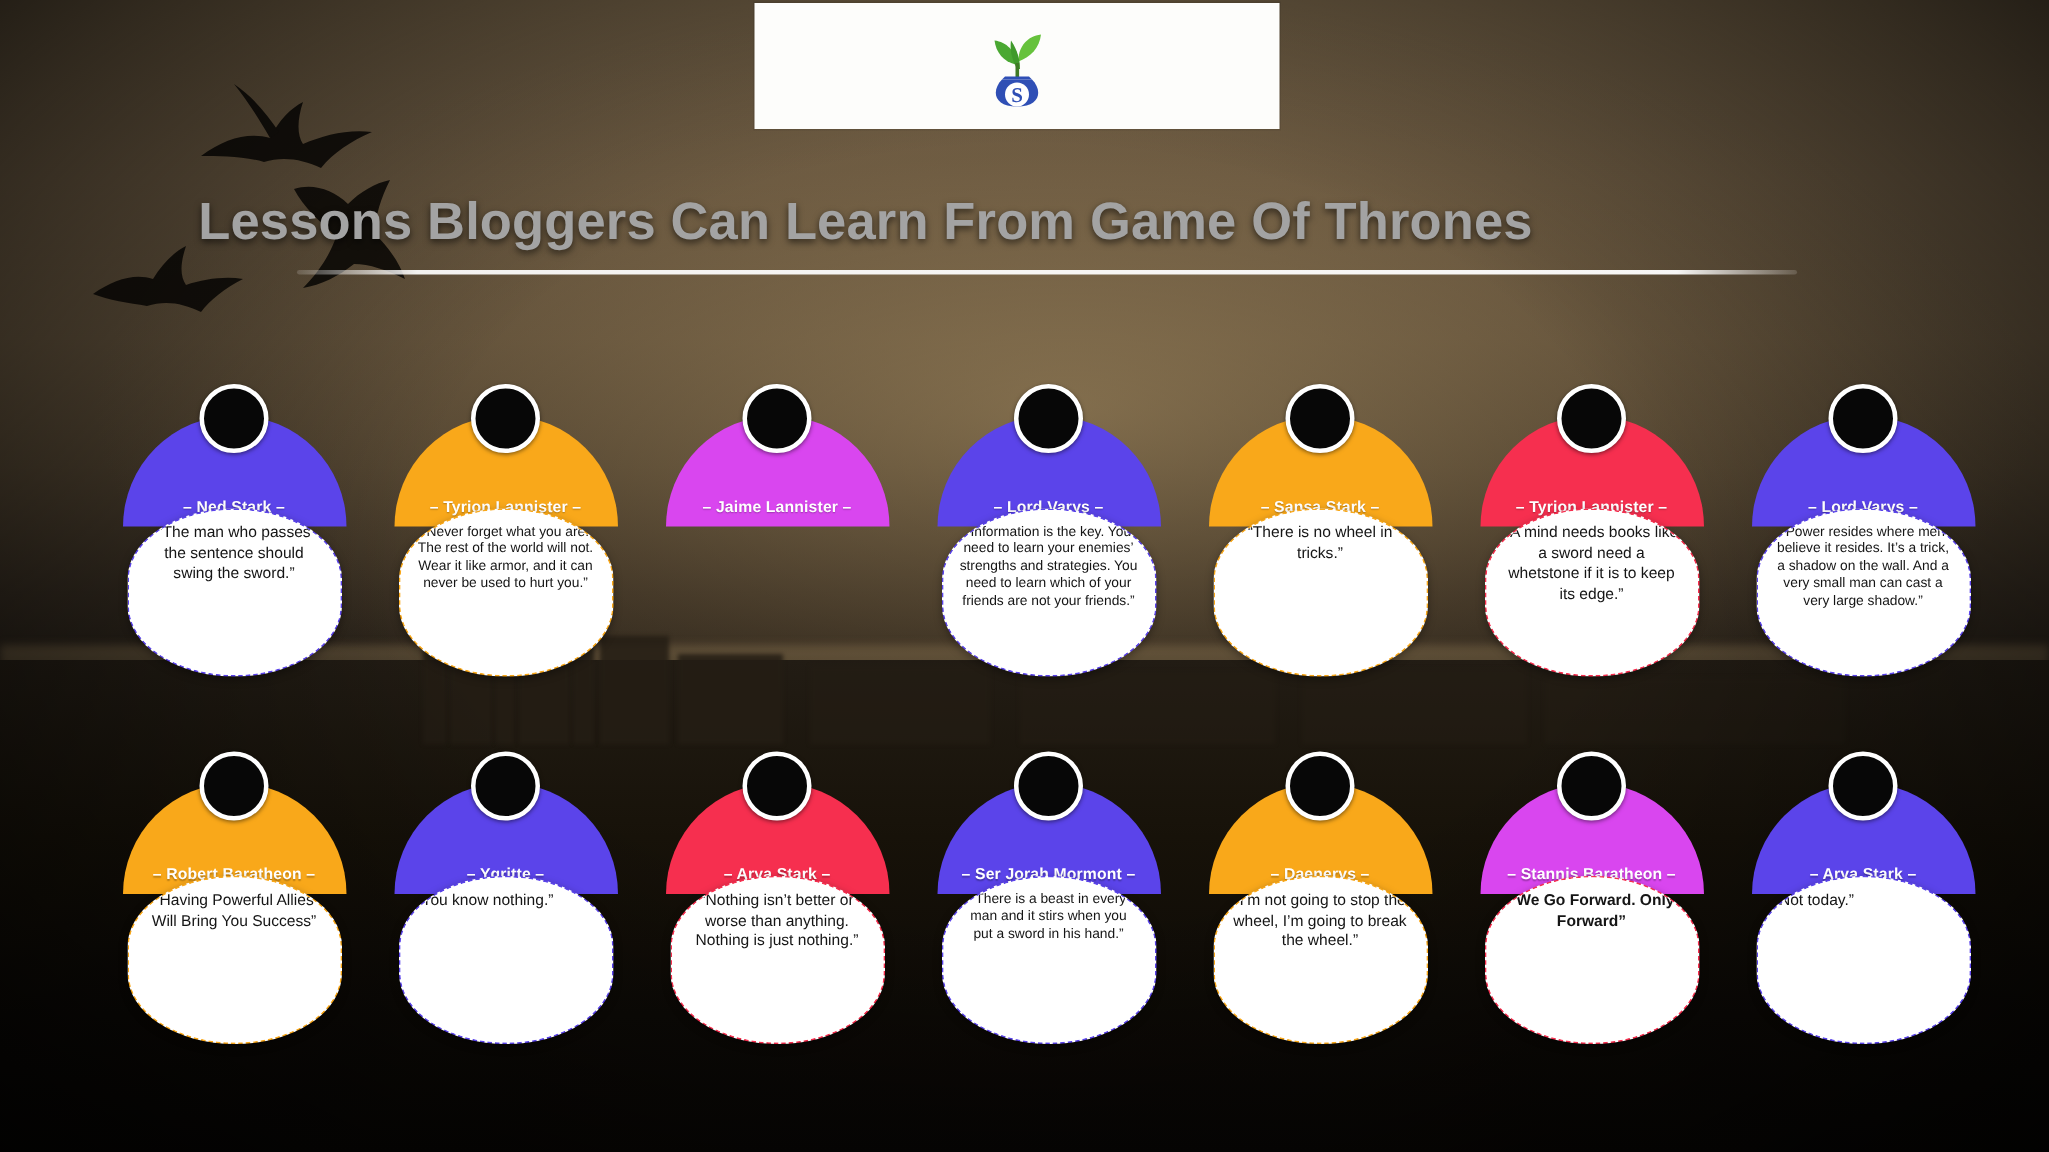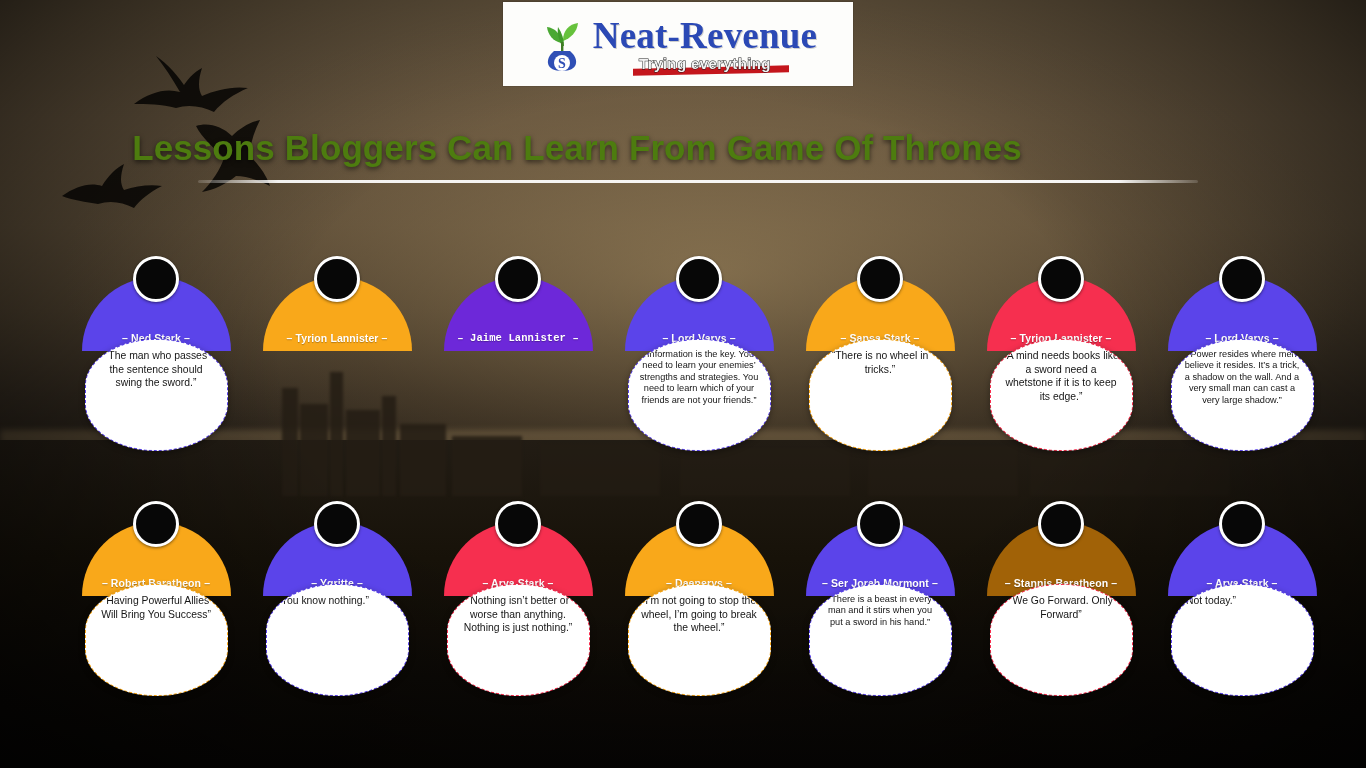--- a/index.html
+++ b/index.html
@@ -163,13 +163,6 @@
     <ellipse cx="23" cy="47" rx="8" ry="8" fill="#ffffff"></ellipse>
     <text x="23" y="52" font-family="Liberation Serif, serif" font-size="14" font-weight="bold" fill="#2f4fb5" text-anchor="middle">S</text>
   </svg>
-  <div id="logo-text-wrap">
-    <div id="logo-name">Neat-Revenue</div>
-    <div id="logo-tagline-wrap">
-      <div id="logo-underline"></div>
-      <div id="logo-tagline">Trying everything</div>
-    </div>
-  </div>
 </div>
 
 <h1 id="page-title">Lessons Bloggers Can Learn From Game Of Thrones</h1>

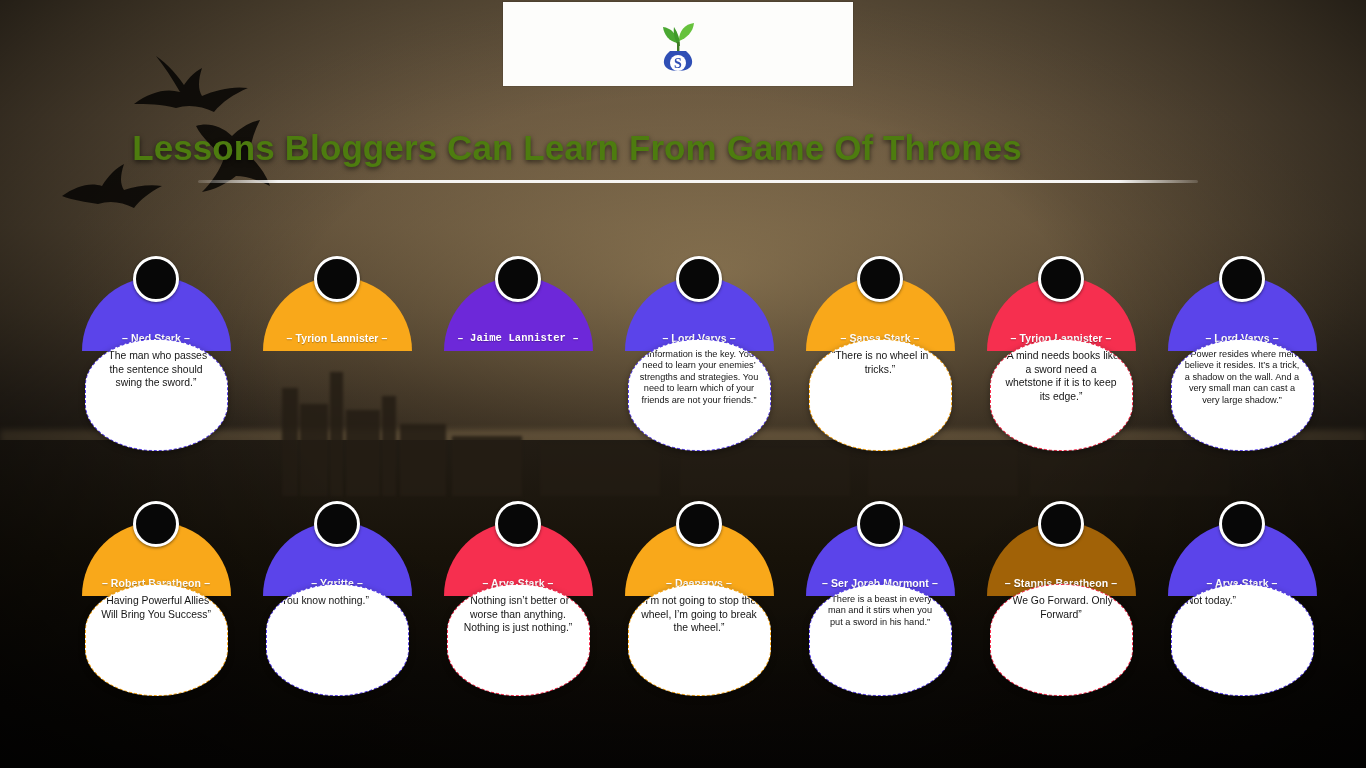--- a/index.html
+++ b/index.html
@@ -63,7 +63,7 @@
   
   #page-title {
     position:absolute; left:0; top:128px; width:1154px; text-align:center;
-    font-size:35px; font-weight:bold; color:#4d7c0f;
+    font-size:35px; font-weight:bold; color:#a3a3a3;
     letter-spacing:.1px; text-shadow:0 2px 5px rgba(0,0,0,.6);
   }
   #title-rule {

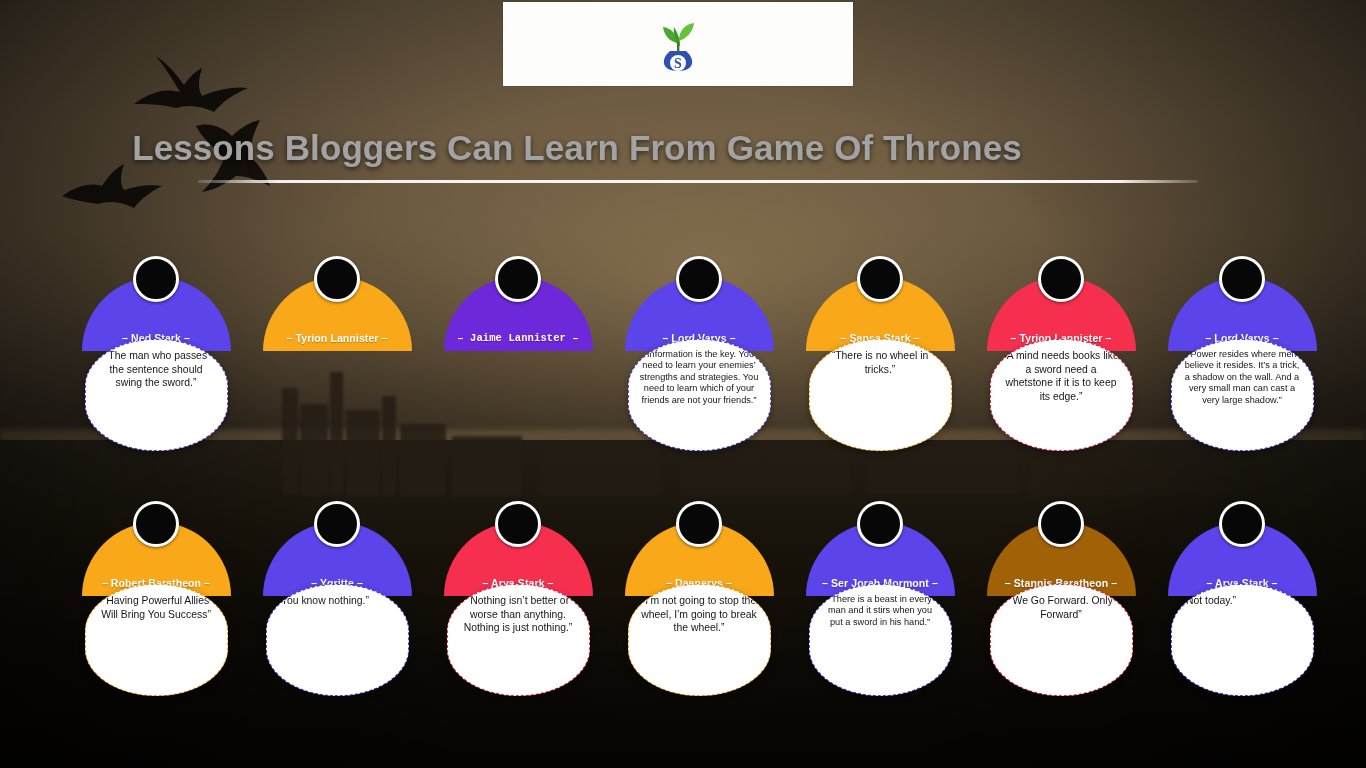--- a/index.html
+++ b/index.html
@@ -186,7 +186,7 @@
     </div>
     <div class="card">
       <div class="avatar"></div>
-      <div class="dome" style="background: #6d28d9; font-family: Liberation Mono, monospace;">
+      <div class="dome" style="background: #d946ef;">
         <span class="name">– Jaime Lannister –</span>
       </div>
     </div>

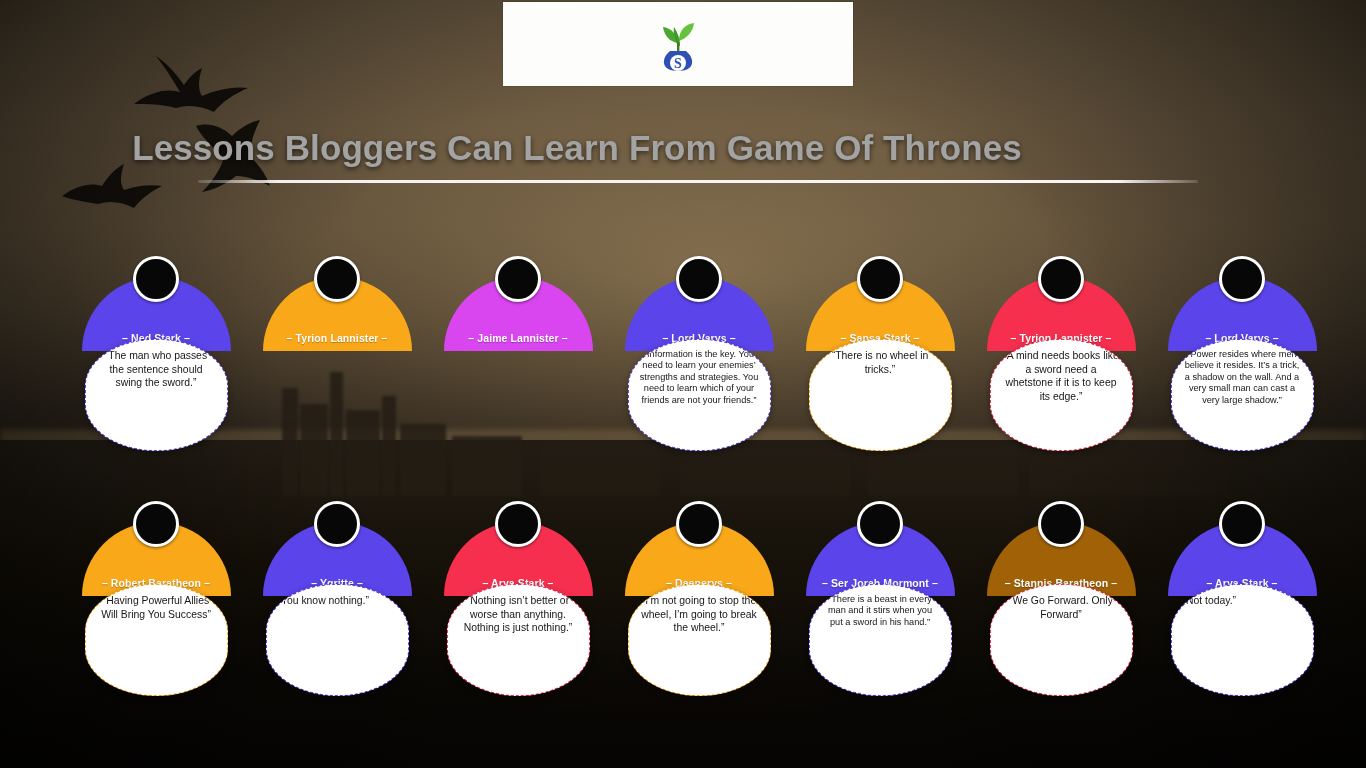--- a/index.html
+++ b/index.html
@@ -183,6 +183,9 @@
       <div class="dome" style="background: rgb(249, 168, 26);">
         <span class="name">– Tyrion Lannister –</span>
       </div>
+      <div class="bubble" style="border-color: rgb(249, 168, 26);">
+        <span class="quote small">“Never forget what you are. The rest of the world will not. Wear it like armor, and it can never be used to hurt you.”</span>
+      </div>
     </div>
     <div class="card">
       <div class="avatar"></div>

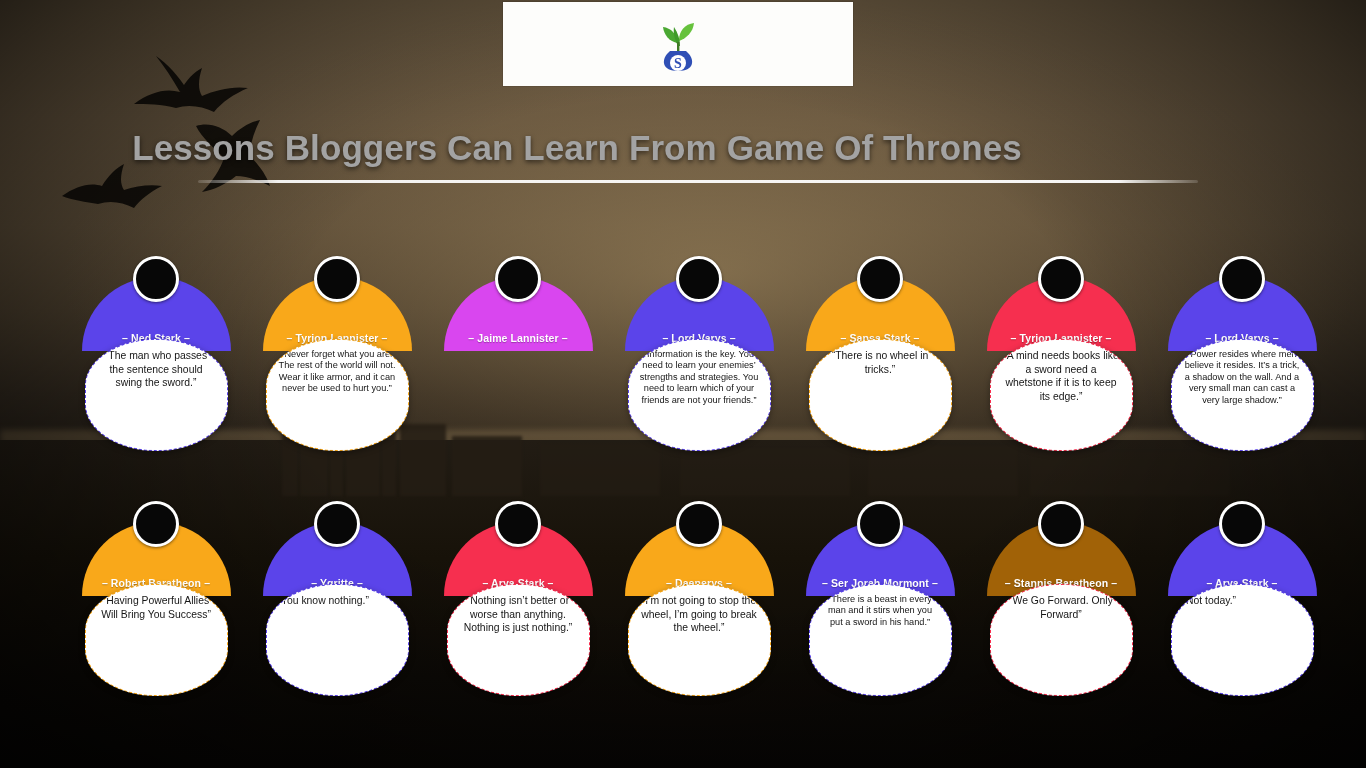--- a/index.html
+++ b/index.html
@@ -260,6 +260,15 @@
     </div>
     <div class="card">
       <div class="avatar"></div>
+      <div class="dome" style="background: rgb(91, 68, 234);">
+        <span class="name">– Ser Jorah Mormont –</span>
+      </div>
+      <div class="bubble" style="border-color: rgb(91, 68, 234);">
+        <span class="quote small">“There is a beast in every man and it stirs when you put a sword in his hand.”</span>
+      </div>
+    </div>
+    <div class="card">
+      <div class="avatar"></div>
       <div class="dome" style="background: rgb(249, 168, 26);">
         <span class="name">– Daenerys –</span>
       </div>
@@ -269,15 +278,6 @@
     </div>
     <div class="card">
       <div class="avatar"></div>
-      <div class="dome" style="background: rgb(91, 68, 234);">
-        <span class="name">– Ser Jorah Mormont –</span>
-      </div>
-      <div class="bubble" style="border-color: rgb(91, 68, 234);">
-        <span class="quote small">“There is a beast in every man and it stirs when you put a sword in his hand.”</span>
-      </div>
-    </div>
-    <div class="card">
-      <div class="avatar"></div>
       <div class="dome" style="background: #a16207;">
         <span class="name">– Stannis Baratheon –</span>
       </div>

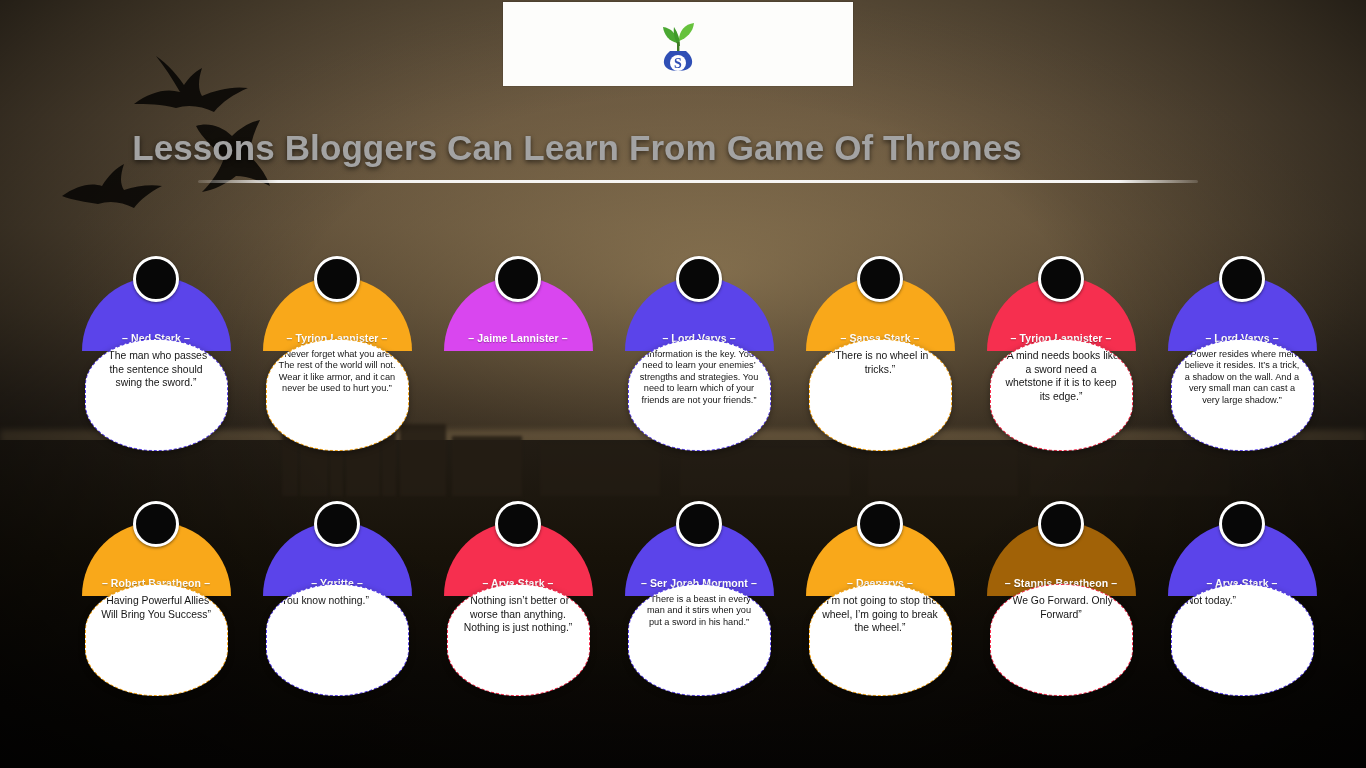--- a/index.html
+++ b/index.html
@@ -278,7 +278,7 @@
     </div>
     <div class="card">
       <div class="avatar"></div>
-      <div class="dome" style="background: #a16207;">
+      <div class="dome" style="background: #d946ef;">
         <span class="name">– Stannis Baratheon –</span>
       </div>
       <div class="bubble" style="border-color: rgb(246, 47, 79);">

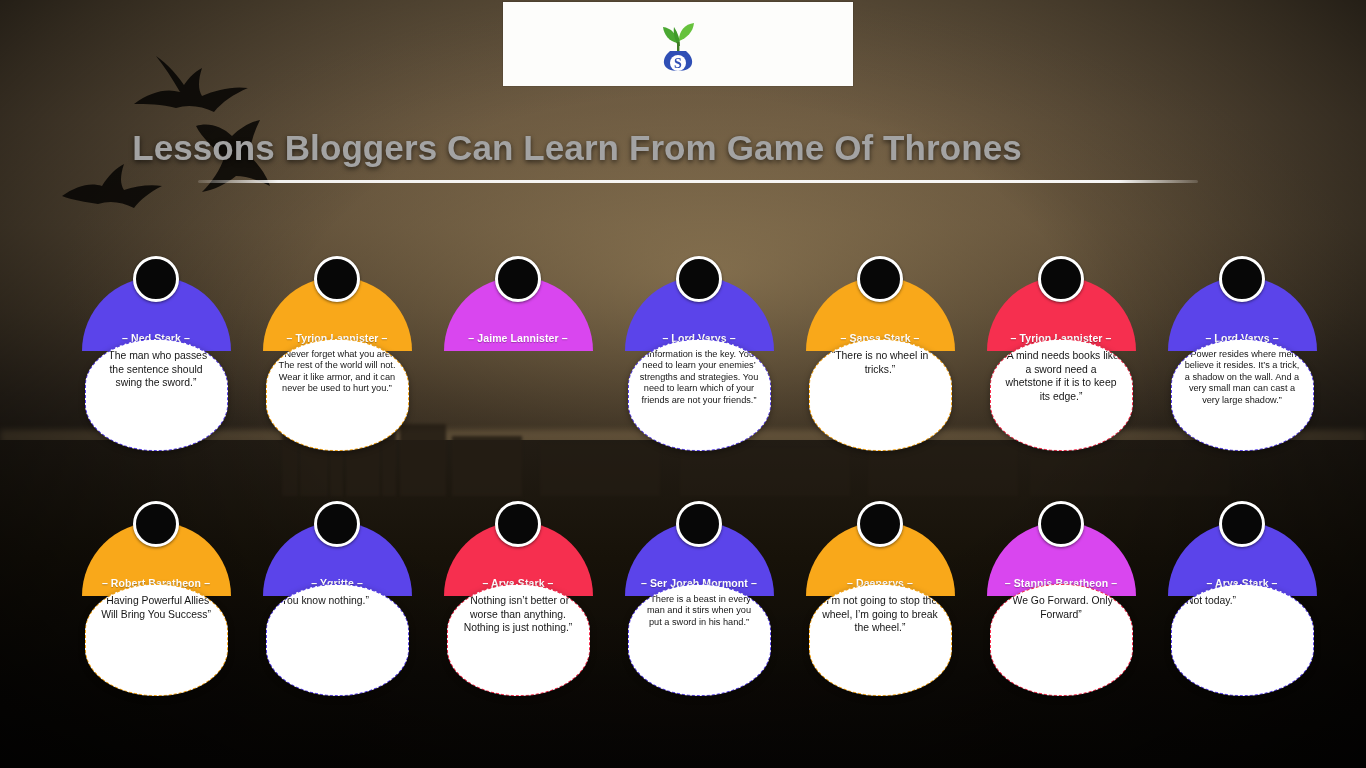--- a/index.html
+++ b/index.html
@@ -281,7 +281,7 @@
       <div class="dome" style="background: #d946ef;">
         <span class="name">– Stannis Baratheon –</span>
       </div>
-      <div class="bubble" style="border-color: rgb(246, 47, 79);">
+      <div class="bubble" style="border-color: rgb(246, 47, 79); font-weight: bold;">
         <span class="quote">“We Go Forward. Only Forward”</span>
       </div>
     </div>

